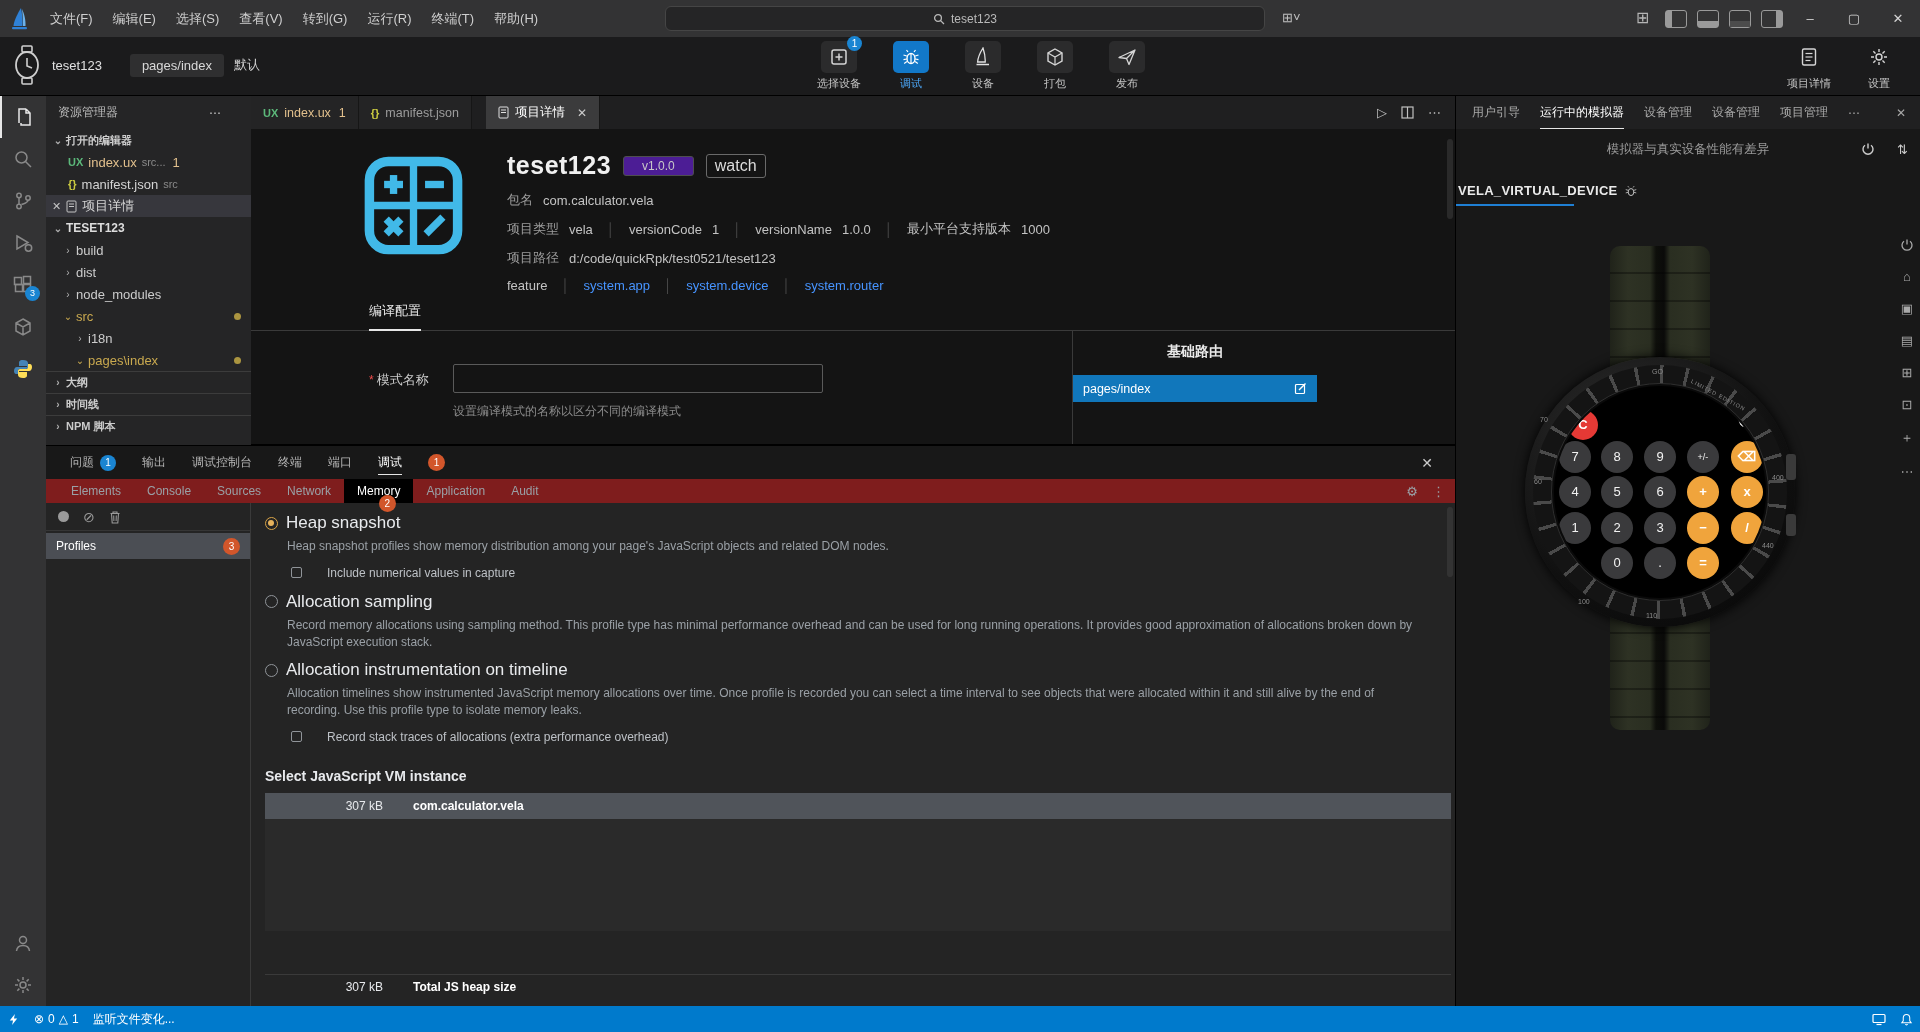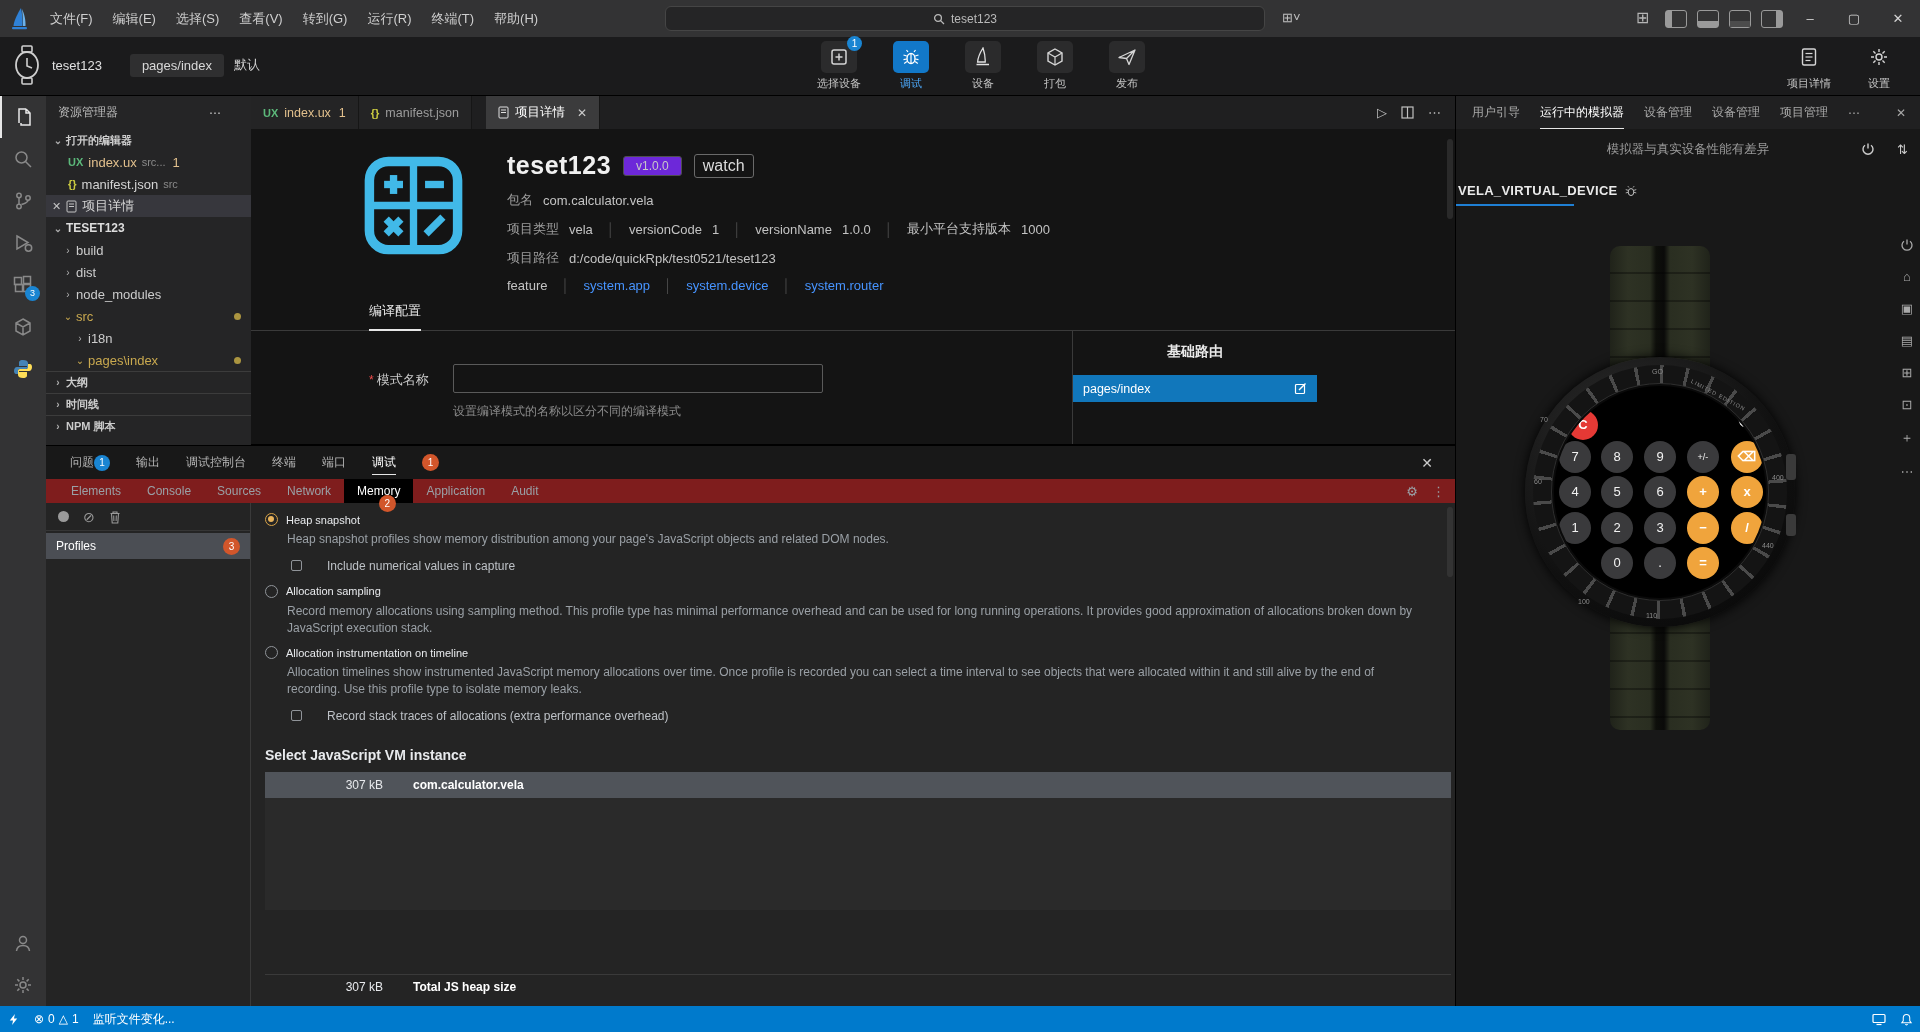--- a/index.html
+++ b/index.html
@@ -97,7 +97,7 @@
   .proj-info { position:absolute; left:256px; top:22px; }
   .pi-title-row { display:flex; align-items:center; gap:12px; }
   .pi-title { font-size:25px; font-weight:bold; color:#f0f0f0; letter-spacing:0.5px;}
-  .pi-ver { background:#6d28d9; border:1px solid #4e4e4e; border-radius:3px; color:#c8c8c8; font-size:12px; padding:2px 12px; }
+  .pi-ver { background:#4c1d95; border:1px solid #4e4e4e; border-radius:3px; color:#c8c8c8; font-size:12px; padding:2px 18px; }
   .pi-watch { border:1px solid #6a6a6a; border-radius:3px; color:#dddddd; font-size:16px; padding:2px 8px; }
   .pi-row { margin-top:11px; display:flex; align-items:center; font-size:13px; color:#c3c3c3; }
   .pi-label { color:#9d9d9d; margin-right:10px; }

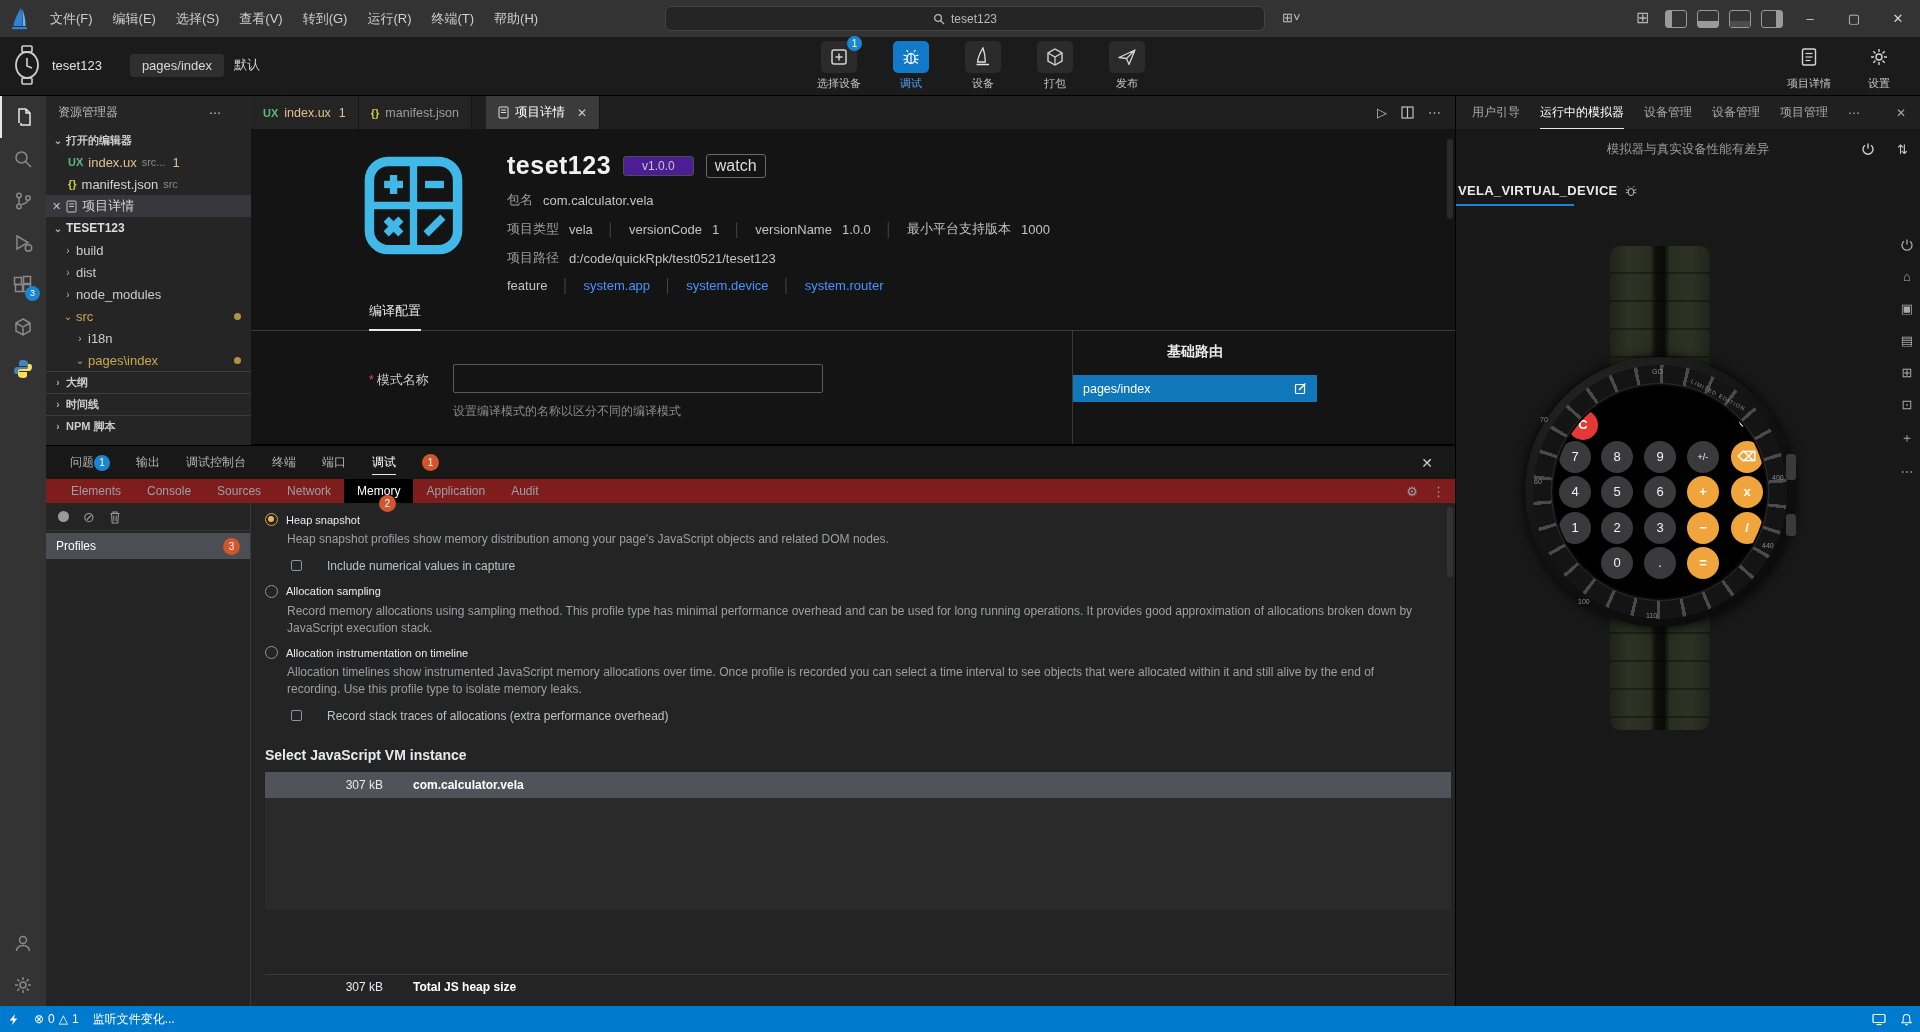--- a/index.html
+++ b/index.html
@@ -123,7 +123,7 @@
   
   #panel { height:561px; background:#181818; display:flex; flex-direction:column; border-top:1px solid #000;}
   #paneltabs { height:33px; display:flex; align-items:center; padding-left:24px; gap:26px; font-size:12px; color:#b4b4b4; position:relative;}
-  .ptab { display:flex; align-items:center; }
+  .ptab { display:flex; align-items:center; gap:6px; }
   .ptab.active { color:#ffffff; border-bottom:1px solid #e7e7e7; padding-bottom:3px; margin-bottom:-4px; }
   .pbadge-blue { min-width:16px; height:16px; border-radius:9px; background:#1a85d2; color:#fff; font-size:10px;
     line-height:16px; text-align:center; }

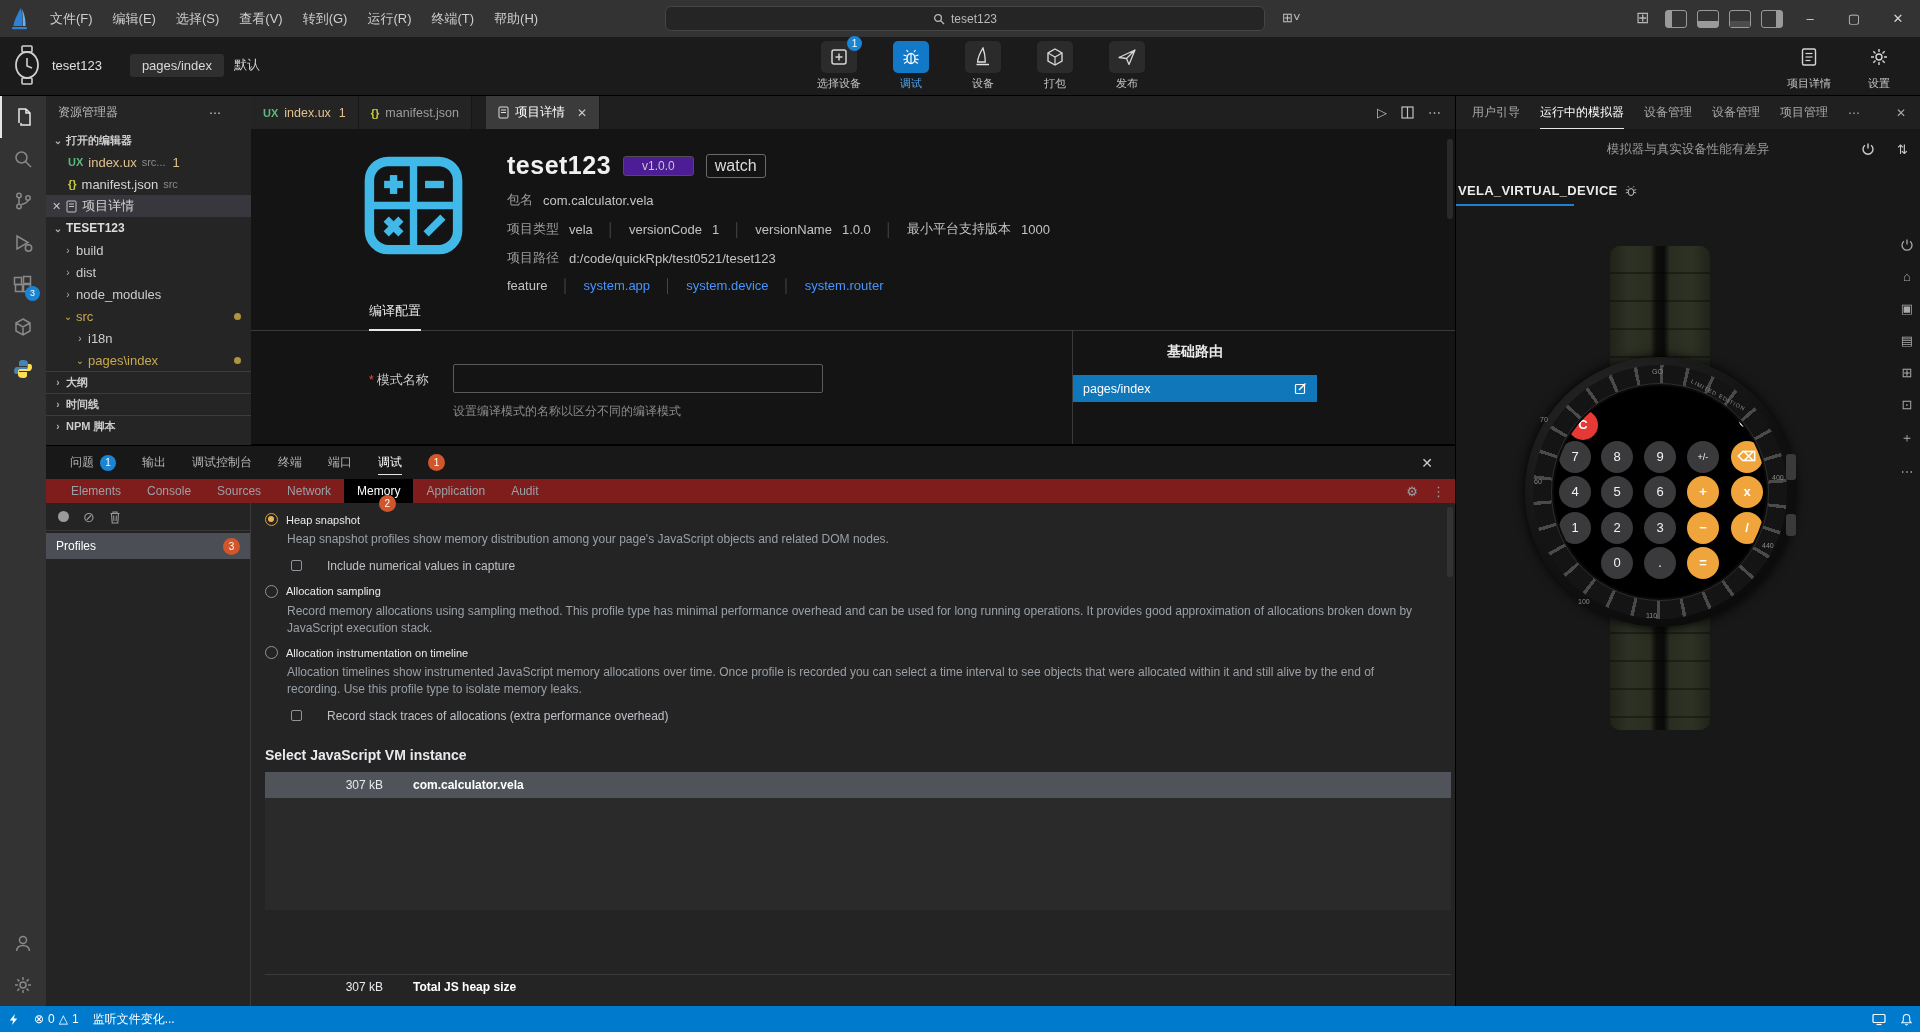--- a/index.html
+++ b/index.html
@@ -152,7 +152,7 @@
   .radio { width:13px; height:13px; border-radius:50%; border:1.5px solid #909499; display:inline-block; position:relative;}
   .radio.checked { border-color:#d8a348; }
   .radio.checked::after { content:""; position:absolute; left:2px; top:2px; width:6px; height:6px; border-radius:50%; background:#e8b35c; }
-  .opt-label { color:#e8eaed; font-size:11px; }
+  .opt-label { color:#e8eaed; font-size:17px; }
   .opt-desc { color:#9aa0a6; font-size:12px; line-height:1.4; margin:5px 0 0 22px; max-width:1130px; }
   .opt-check { display:flex; align-items:center; gap:25px; margin:11px 0 2px 26px; color:#bdc1c6; font-size:12px; }
   .cbox { width:11px; height:11px; border:1.5px solid #909499; border-radius:2px; display:inline-block; }

